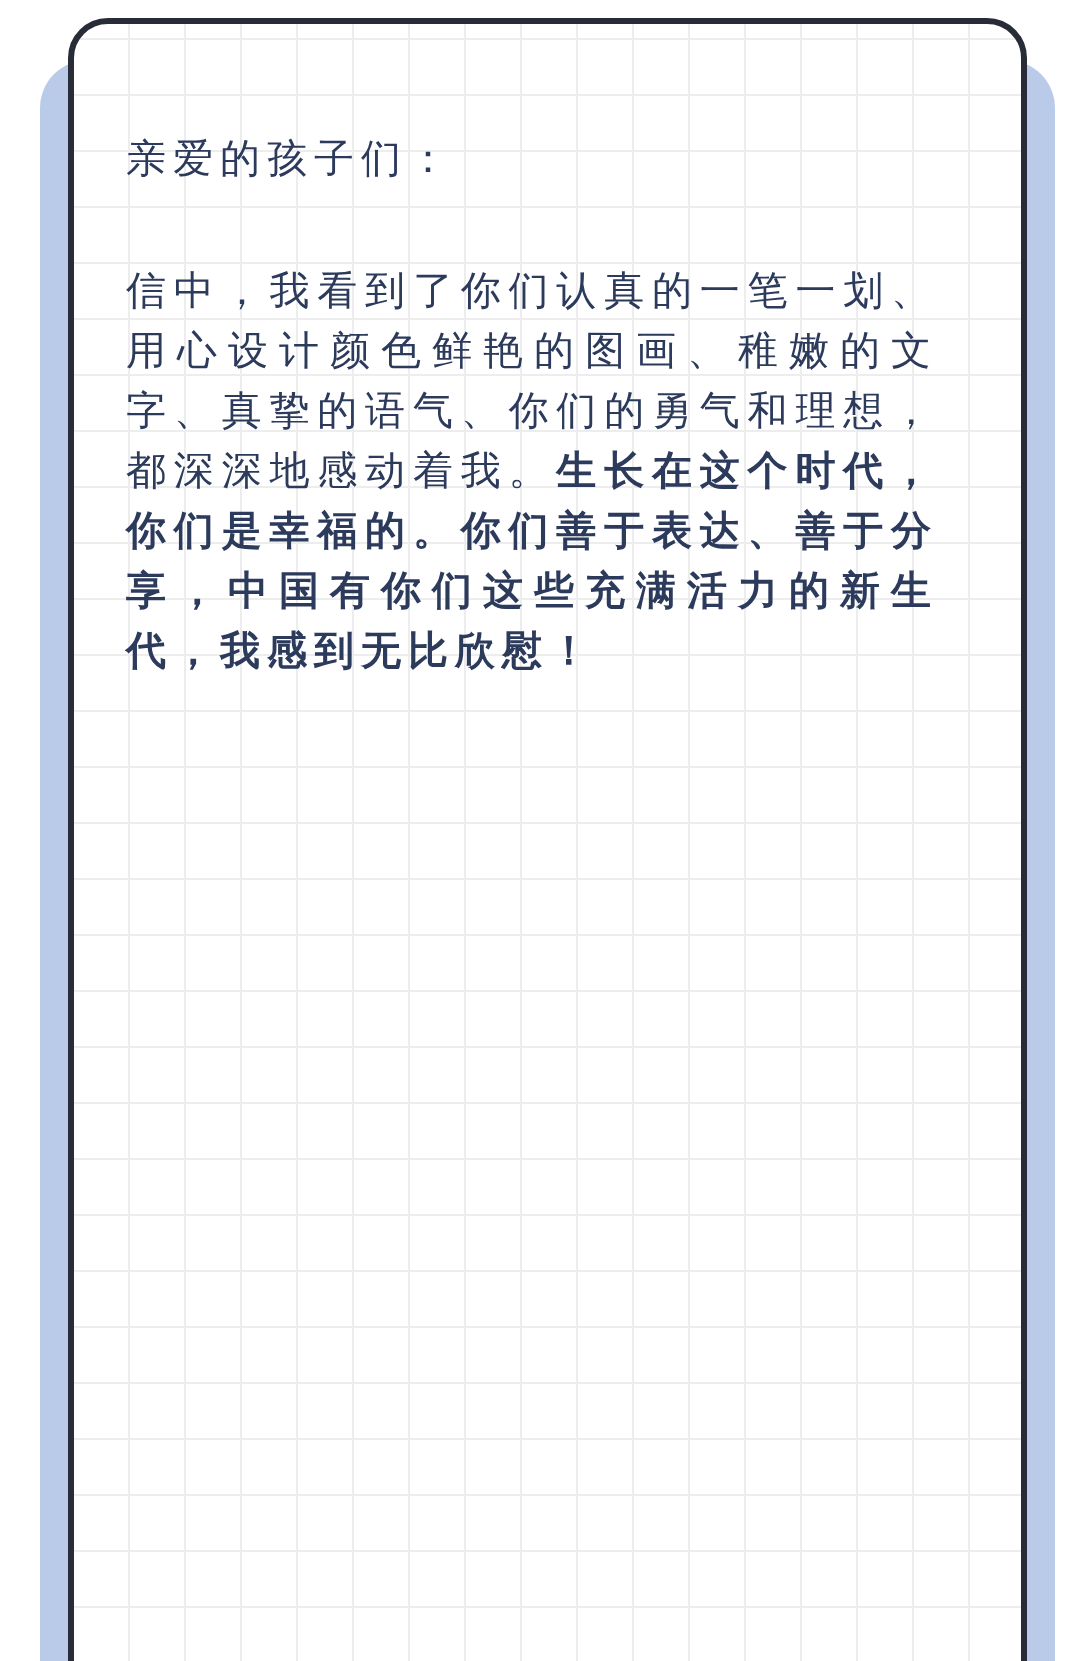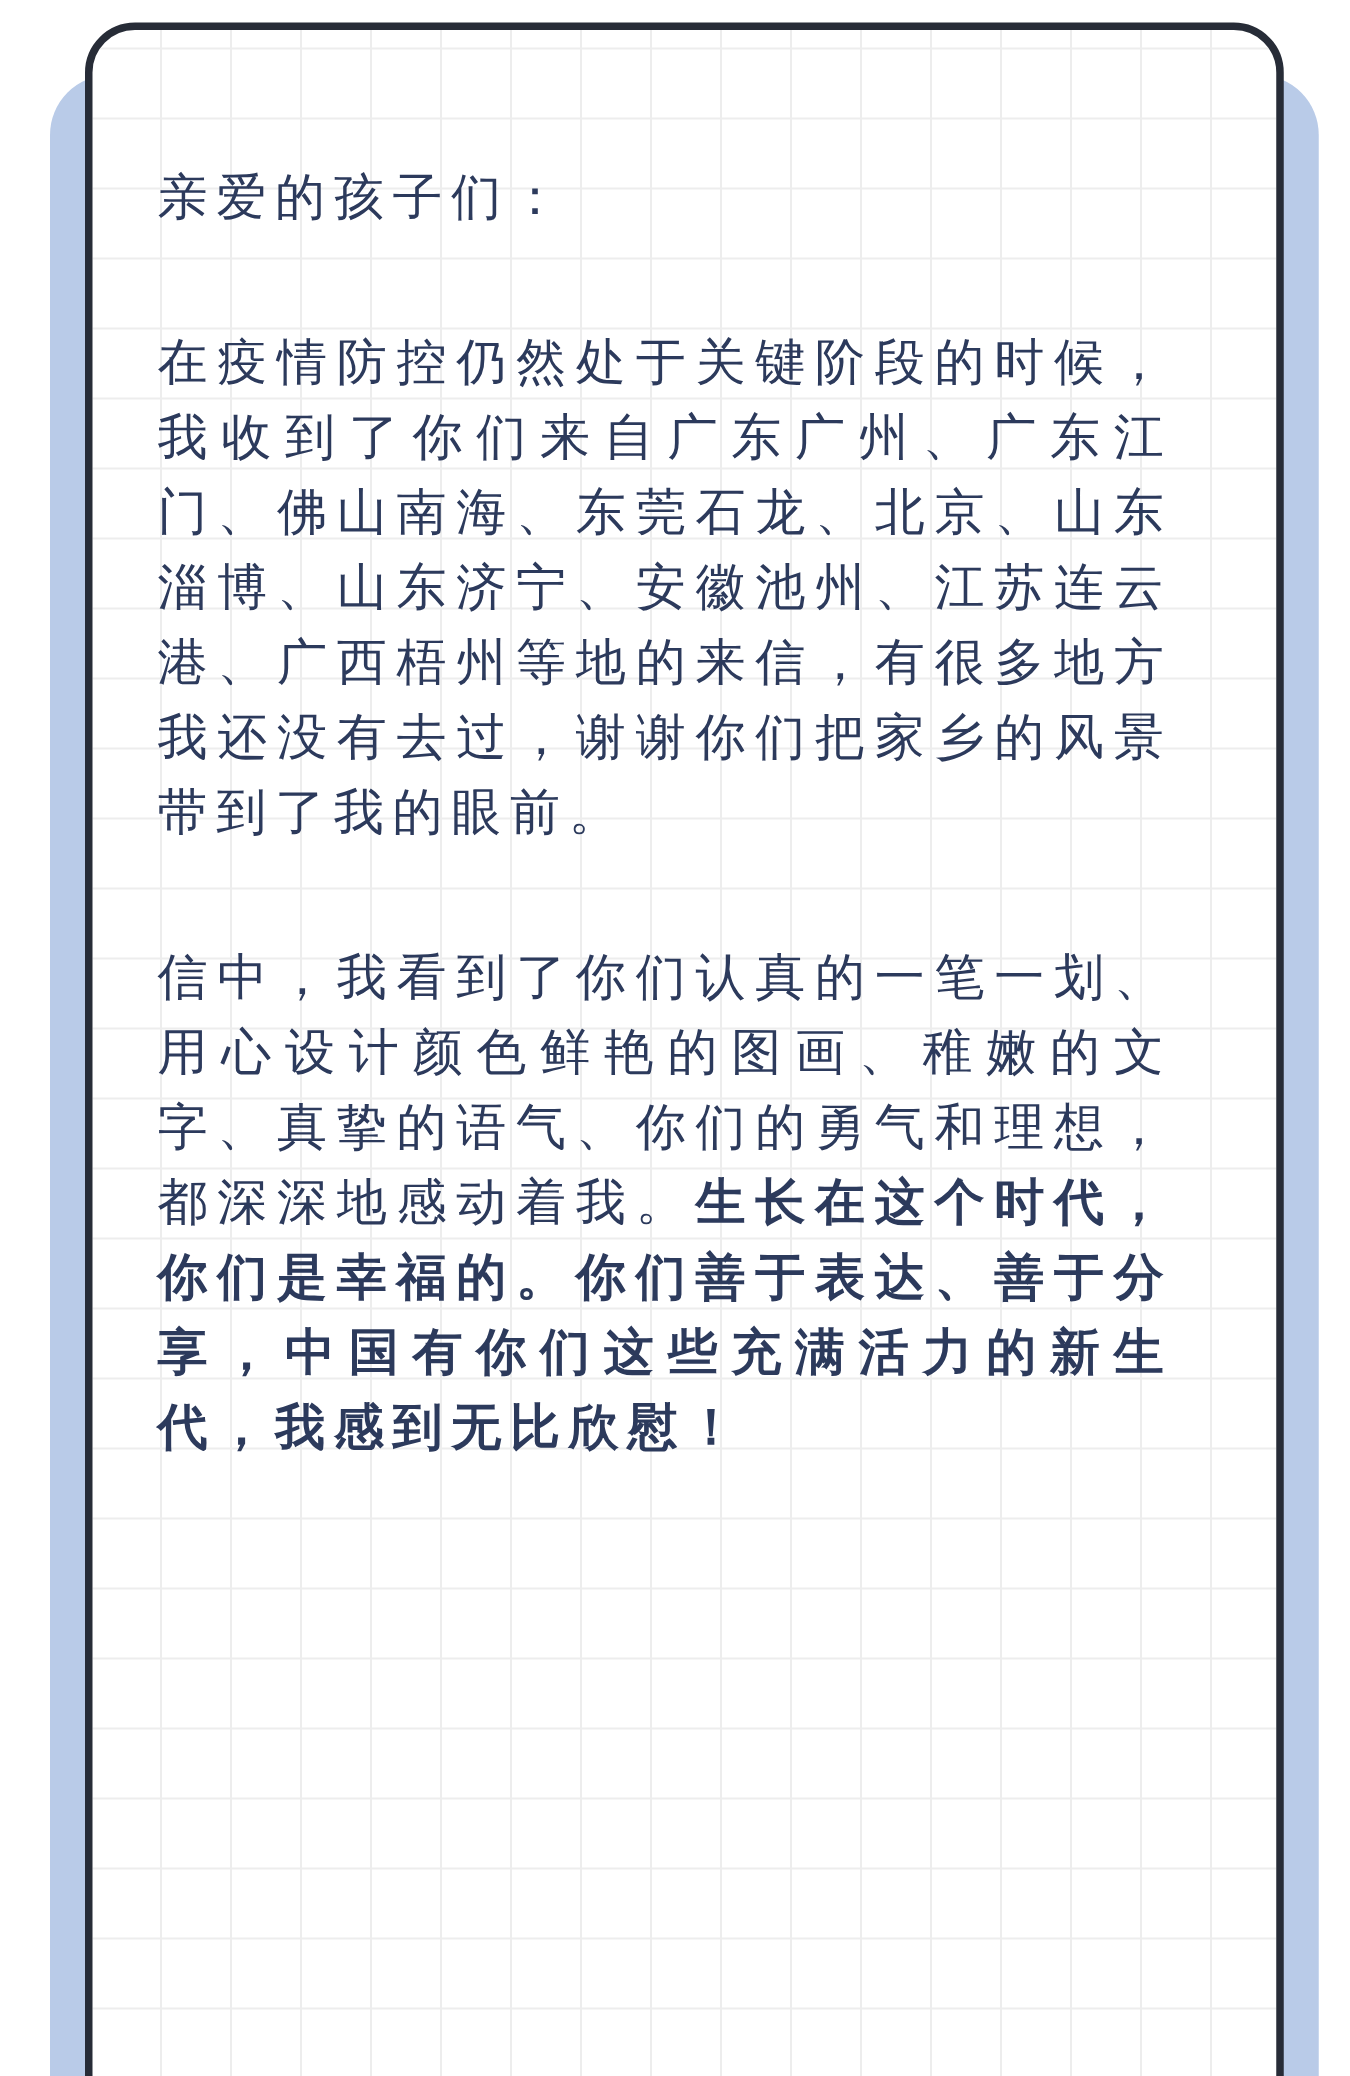--- a/index.html
+++ b/index.html
@@ -67,7 +67,6 @@
   <div class="card">
     <div class="letter">
         <p><span>亲爱的孩子们：</span></p>
-        <p><span>在疫情防控仍然处于关键阶段的时候，我收到了你们来自广东广州、广东江门、佛山南海、东莞石龙、北京、山东淄博、山东济宁、安徽池州、江苏连云港、广西梧州等地的来信，有很多地方我还没有去过，谢谢你们把家乡的风景带到了我的眼前。</span></p>
         <p><span>信中，我看到了你们认真的一笔一划、用心设计颜色鲜艳的图画、稚嫩的文字、真挚的语气、你们的勇气和理想，都深深地感动着我。</span><span class="seg-bold">生长在这个时代，你们是幸福的。你们善于表达、善于分享，中国有你们这些充满活力的新生代，我感到无比欣慰！</span></p>
       </div>
   </div>

